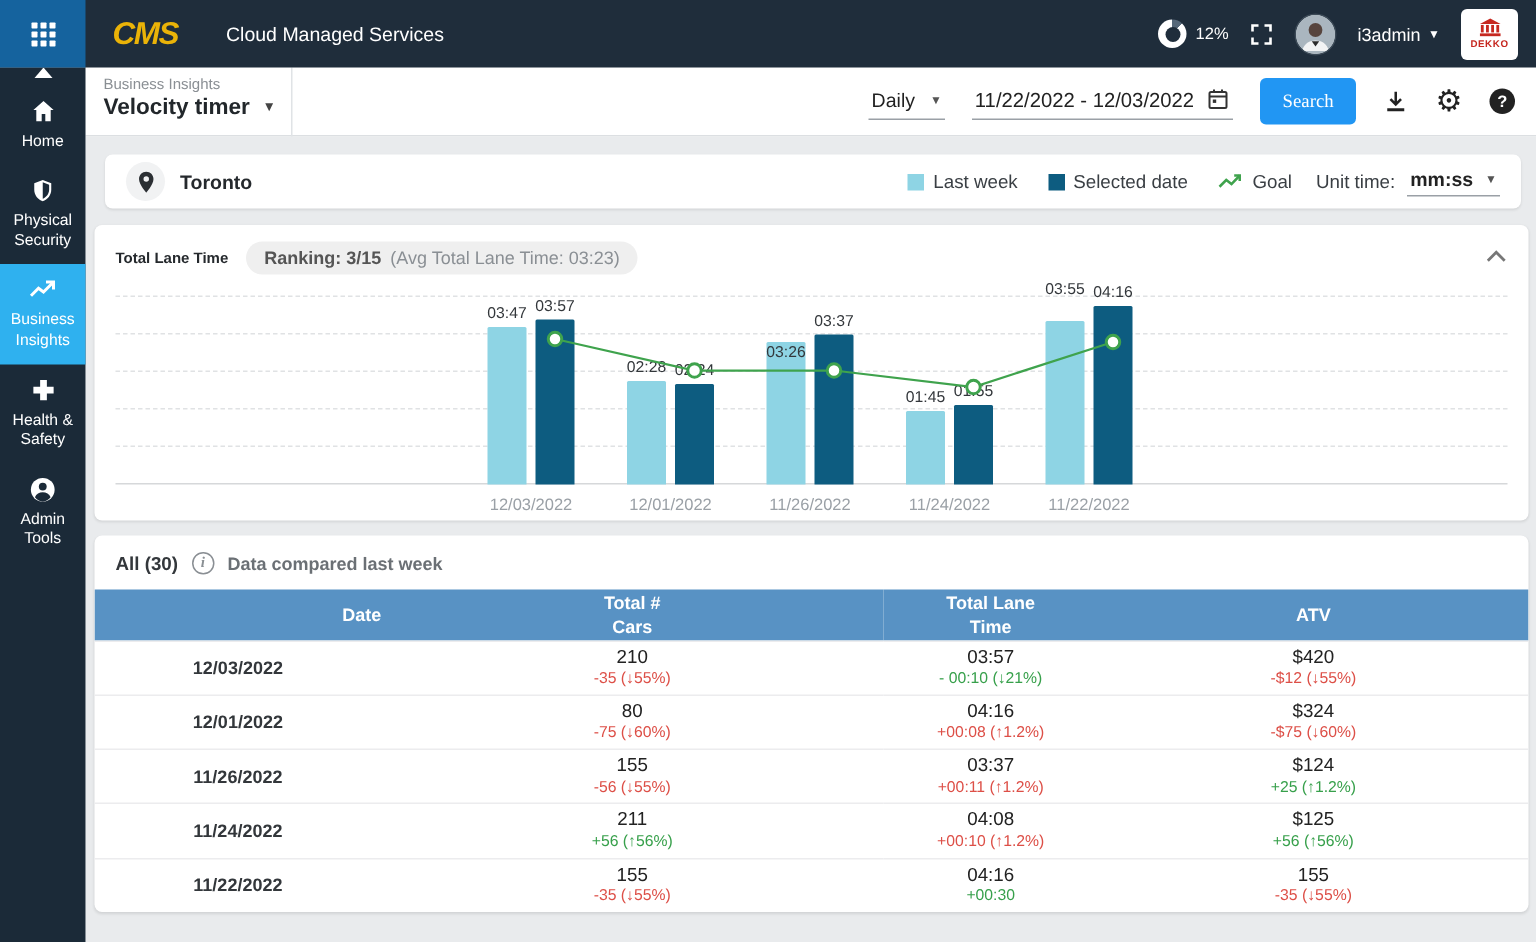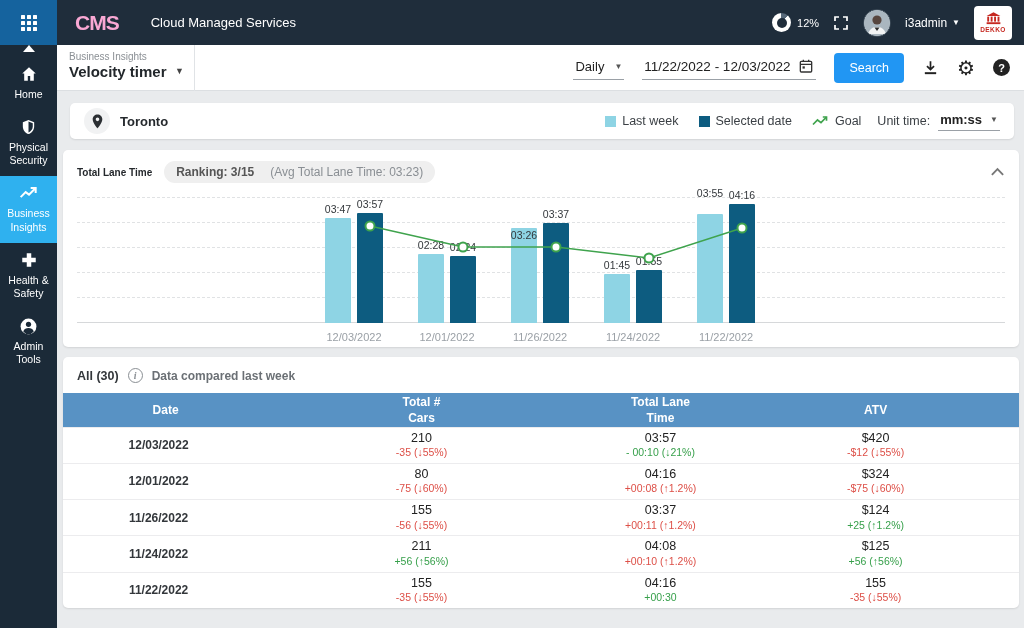--- a/index.html
+++ b/index.html
@@ -12,7 +12,7 @@
   .apps-btn { width:57px; height:45px; background:#15639e; display:flex; align-items:center; justify-content:center; flex:0 0 57px; cursor:pointer; }
   .grid-icon { display:grid; grid-template-columns:repeat(3,4px); grid-template-rows:repeat(3,4px); gap:2px; }
   .grid-icon i { background:#fff; border-radius:0.5px; }
-  .brand-logo { font-size:21px; font-weight:800; color:#f9a8d4; letter-spacing:-1px; margin-left:18px; }
+  .brand-logo { font-size:21px; font-weight:800; font-style:italic; color:#eab308; letter-spacing:-1px; margin-left:18px; }
   .app-title { color:#fff; font-size:13px; margin-left:32px; }
   .header-right { margin-left:auto; display:flex; align-items:center; gap:14px; padding-right:12px; }
   .donut-wrap { display:flex; align-items:center; gap:6px; }

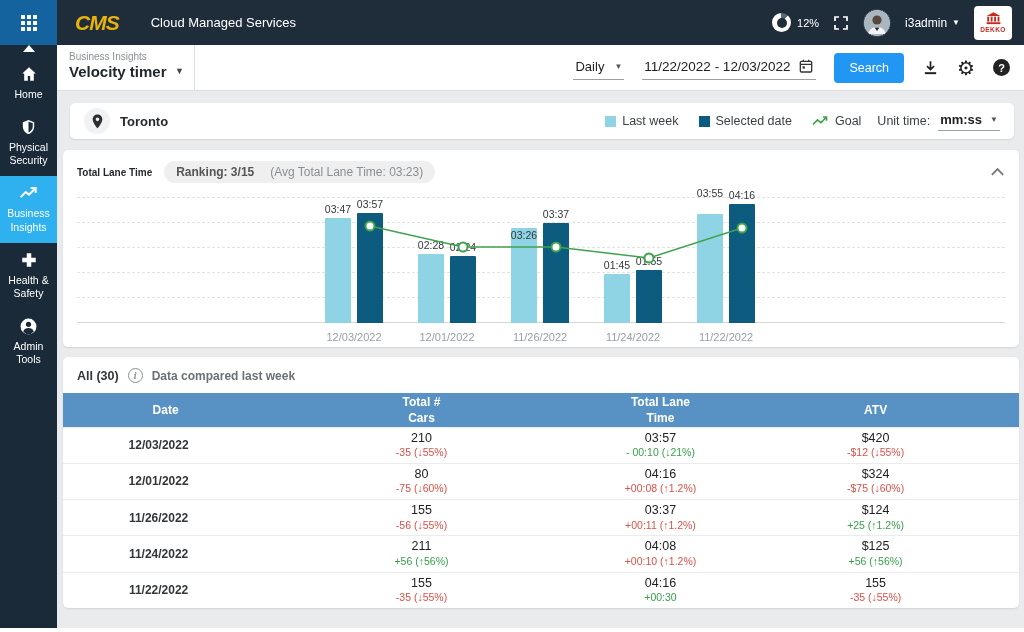--- a/index.html
+++ b/index.html
@@ -46,7 +46,7 @@
   .select-ctl { display:flex; align-items:center; gap:10px; font-size:13px; color:#222; border-bottom:1px solid #9aa0a6; padding:3px 2px 5px; cursor:pointer; }
   .select-ctl .caret { color:#555; }
   .date-ctl { display:flex; align-items:center; gap:8px; font-size:13.5px; color:#222; border-bottom:1px solid #9aa0a6; padding:3px 2px 5px; cursor:pointer; }
-  .search-btn { background:#2196f3; color:#fff; border:none; font-size:12.5px; font-family:Liberation Sans, sans-serif; padding:8px 15px; border-radius:4px; cursor:pointer; }
+  .search-btn { background:#2196f3; color:#fff; border:none; font-size:12.5px; font-family:Liberation Serif, serif; padding:8px 15px; border-radius:4px; cursor:pointer; }
   .tool-icon { cursor:pointer; display:flex; align-items:center; }
   .gear-glyph { font-size:20px; color:#222; line-height:1; }
   .help-circle { width:17px; height:17px; border-radius:50%; background:#222; color:#fff; font-size:11px; font-weight:bold; display:flex; align-items:center; justify-content:center; }

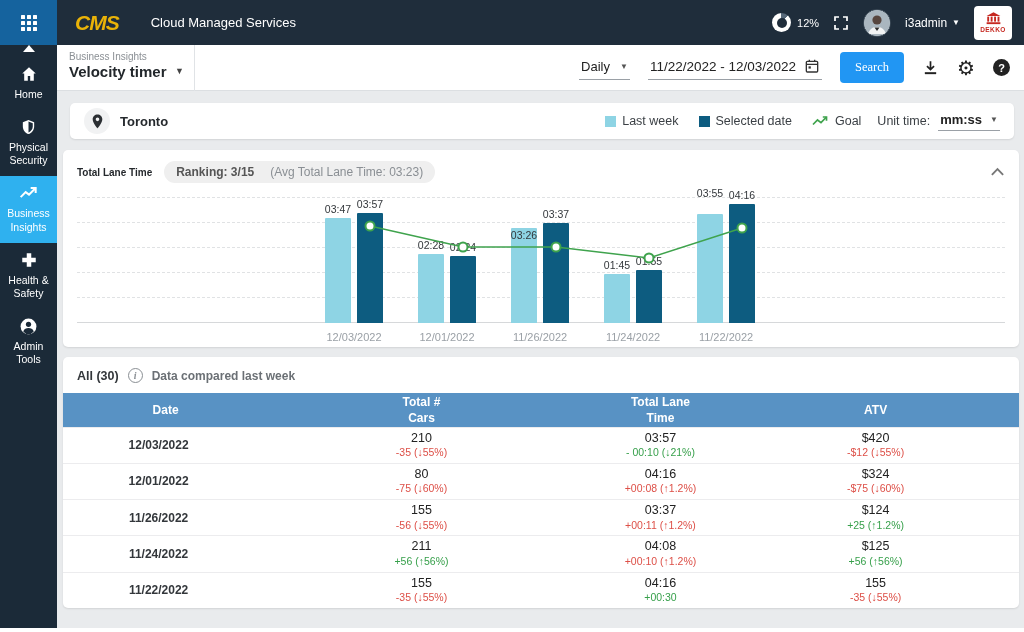--- a/index.html
+++ b/index.html
@@ -67,7 +67,7 @@
   .chart-panel { top:150px; left:63px; width:956px; height:197px; padding:10px 14px 6px; }
   .chart-head { display:flex; align-items:center; height:24px; }
   .chart-title { font-size:10px; font-weight:bold; color:#25292d; }
-  .rank-pill { margin-left:12px; background:#efefef; border-radius:13px; padding:4px 12px; font-size:12px; display:flex; gap:16px;justify-content:space-between; }
+  .rank-pill { margin-left:12px; background:#efefef; border-radius:13px; padding:4px 12px; font-size:12px; display:flex; gap:6px;justify-content:space-between; }
   .rank-main { color:#555; font-weight:bold; }
   .rank-avg { color:#8a8f94; }
   .collapse-btn { margin-left:auto; cursor:pointer; }

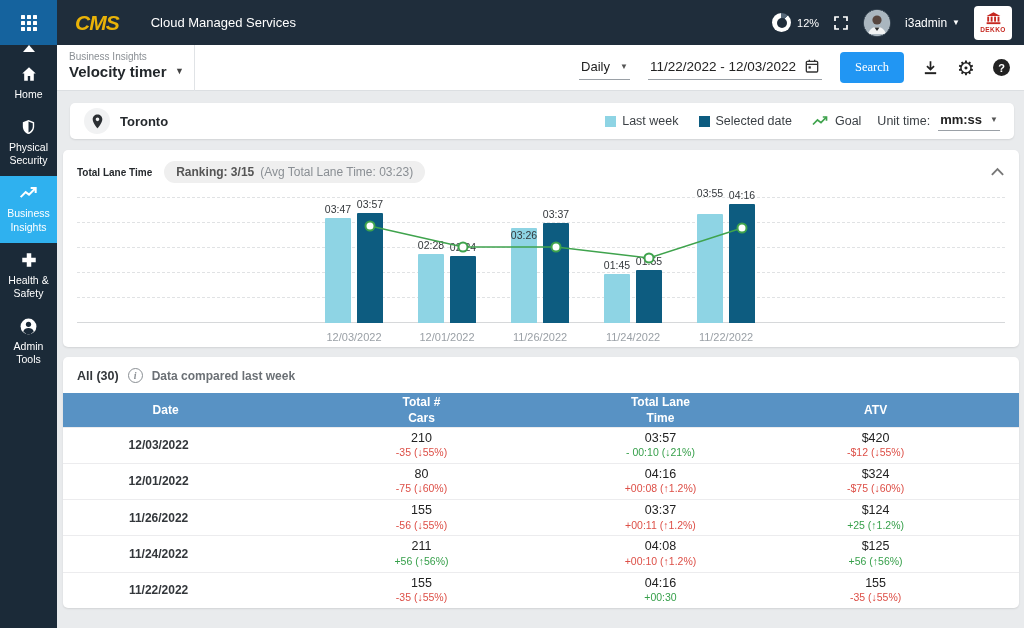--- a/index.html
+++ b/index.html
@@ -87,7 +87,7 @@
   table.data { width:100%; border-collapse:collapse; }
   table.data thead tr { background:#5892c4; height:34px; }
   table.data th { color:#fff; font-size:12px; font-weight:bold; text-align:center; line-height:1.35; }
-  table.data th:first-child { text-align:center; padding-left:14px;margin-top:40px; }
+  table.data th:first-child { text-align:right; padding-left:14px;margin-top:40px; }
   table.data tbody tr { height:35px; border-top:1px solid #ececee; }
   table.data td { text-align:center; vertical-align:middle; padding:3px 0; }
   td.date-cell { text-align:left; padding-left:14px; font-size:12px; font-weight:bold; color:#33373b; }

